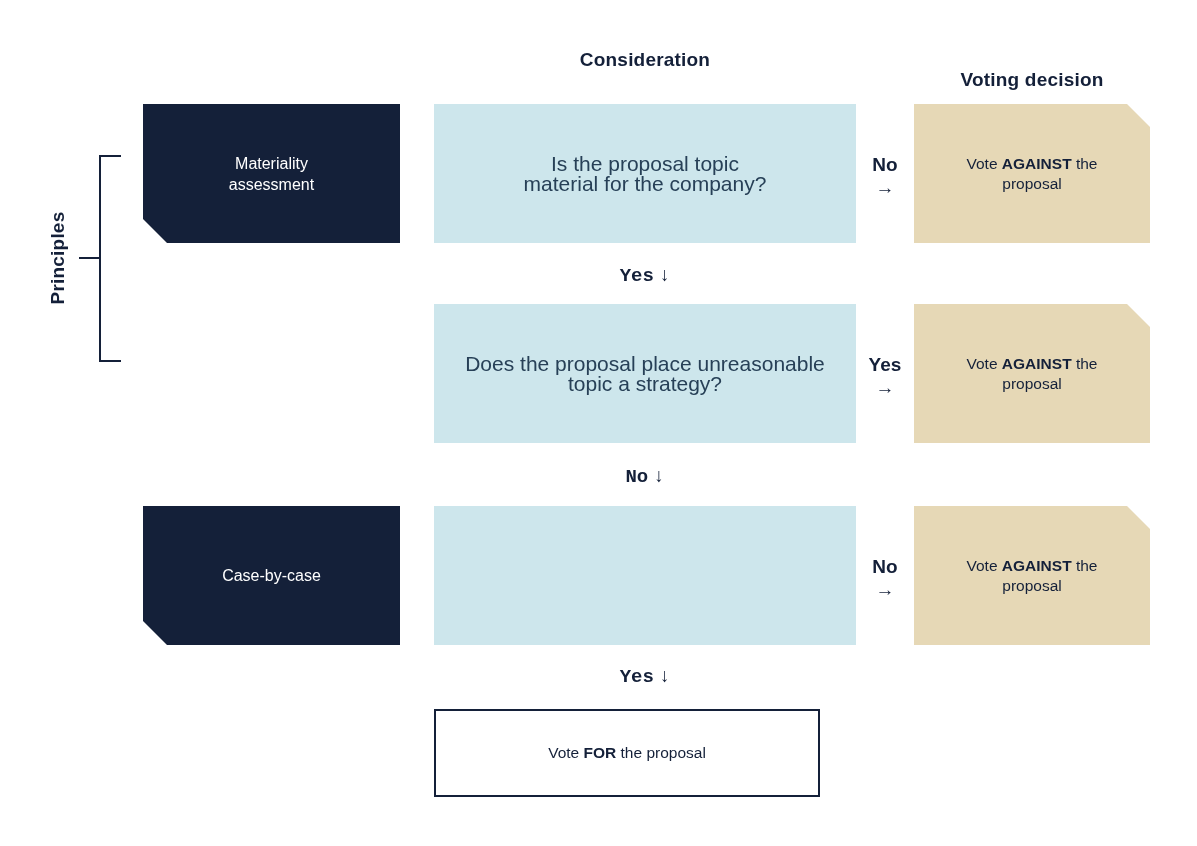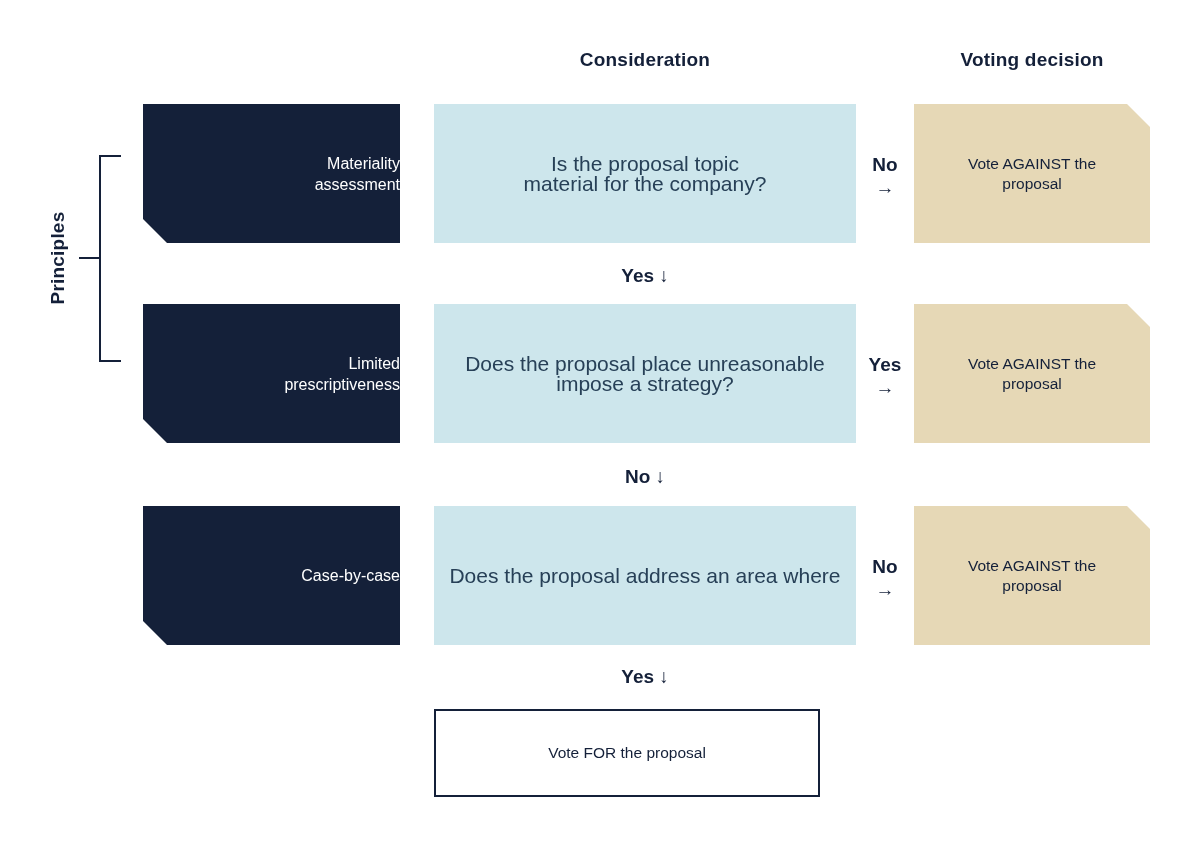--- a/index.html
+++ b/index.html
@@ -12,7 +12,7 @@
     font-size:19px;font-weight:bold;color:#142039;letter-spacing:.2px;
   }
   .col-header.consideration{left:434px;width:422px;text-align:center;}
-  .col-header.voting{left:914px;width:236px;}
+  .col-header.voting{left:914px;width:236px;margin-top:20px;}
 
   
   .bracket{position:absolute;background:#142039;}

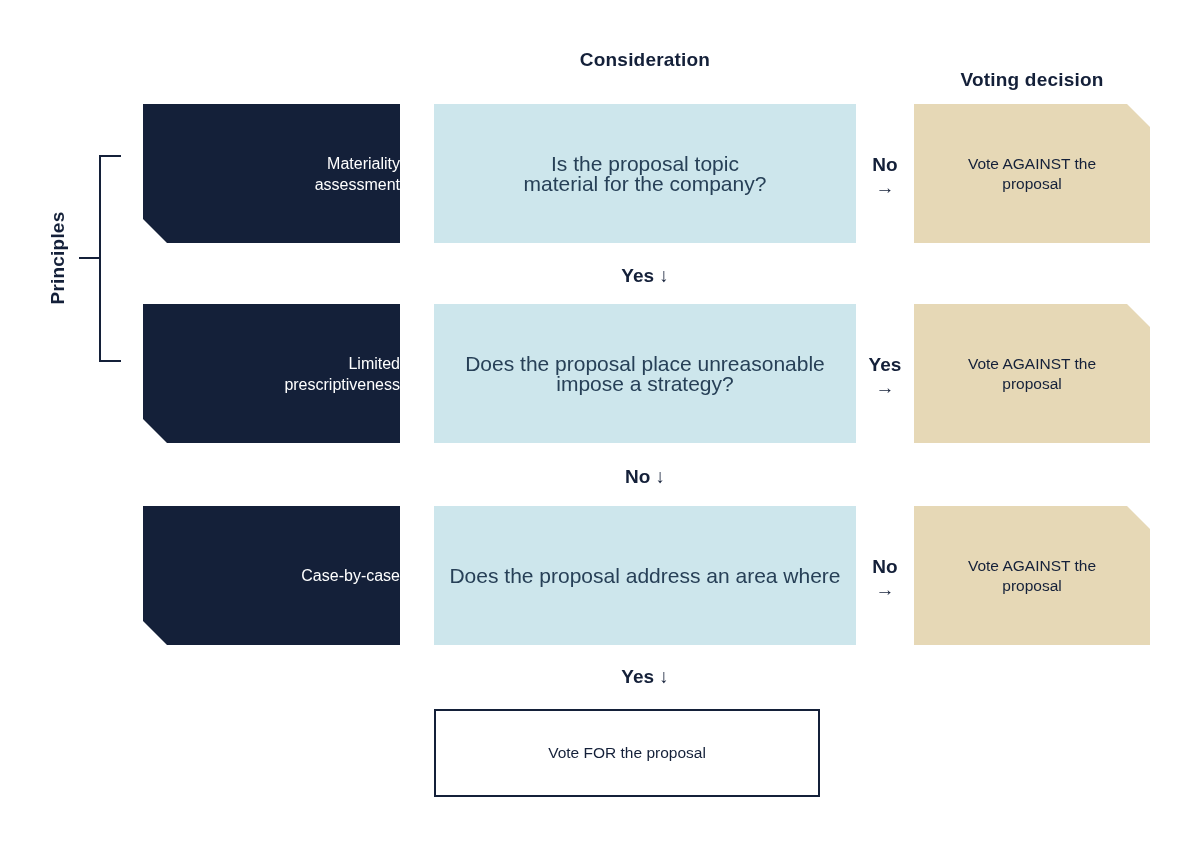--- a/index.html
+++ b/index.html
@@ -28,7 +28,7 @@
 
   .principle-box{
     position:absolute;left:143px;width:257px;height:139px;background:#142039;
-    display:flex;flex-direction:column;align-items:flex-end;justify-content:center;
+    display:flex;flex-direction:column;align-items:center;justify-content:center;
     color:#ffffff;font-size:16px;line-height:21px;text-align:center;
     clip-path:polygon(0 0,100% 0,100% 100%,24px 100%,0 calc(100% - 24px));
   }

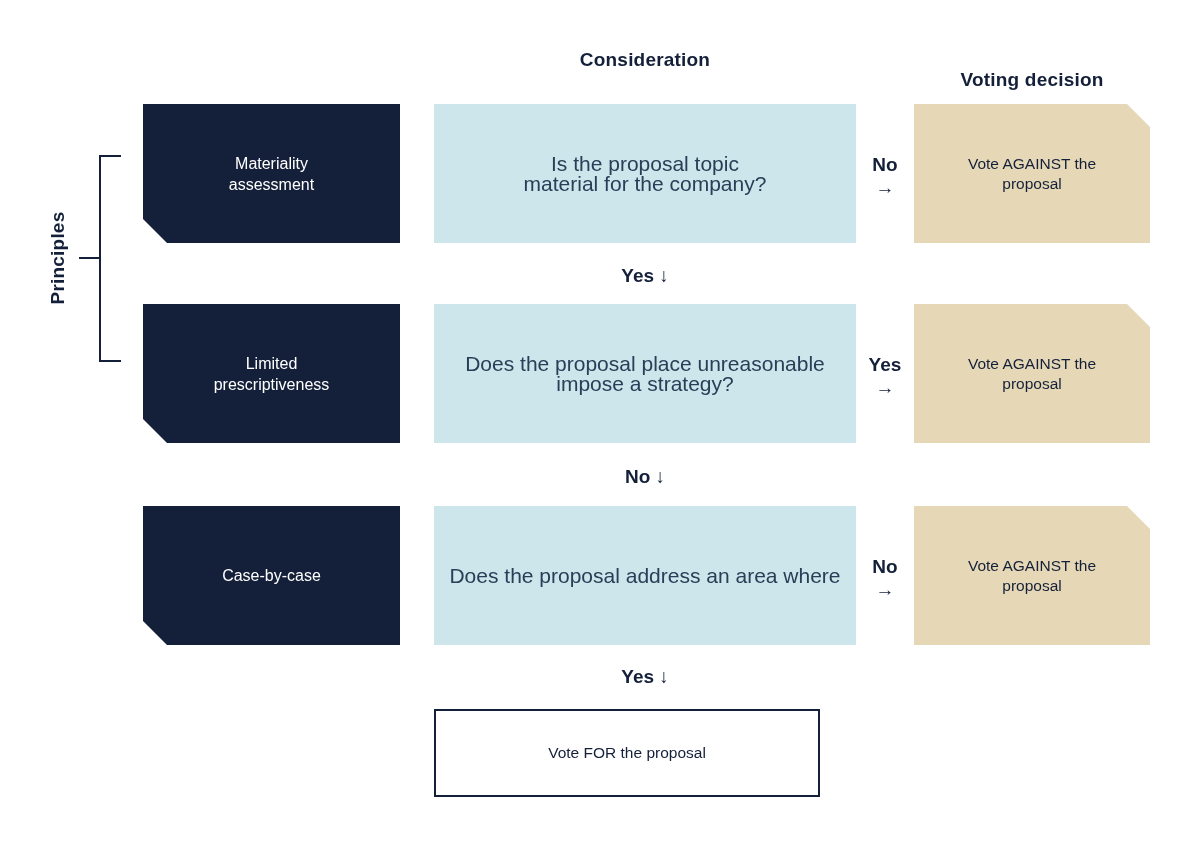--- a/index.html
+++ b/index.html
@@ -44,7 +44,7 @@
     clip-path:polygon(0 0,calc(100% - 23px) 0,100% 23px,100% 100%,0 100%);
   }
   .decision-box .decision-text{max-width:190px;}
-  .decision-text b,.final-text b{font-weight:normal;}
+  .decision-text b,.final-text b{font-weight:bold;}
 
   .row1{top:104px;} .row2{top:304px;} .row3{top:506px;}
 

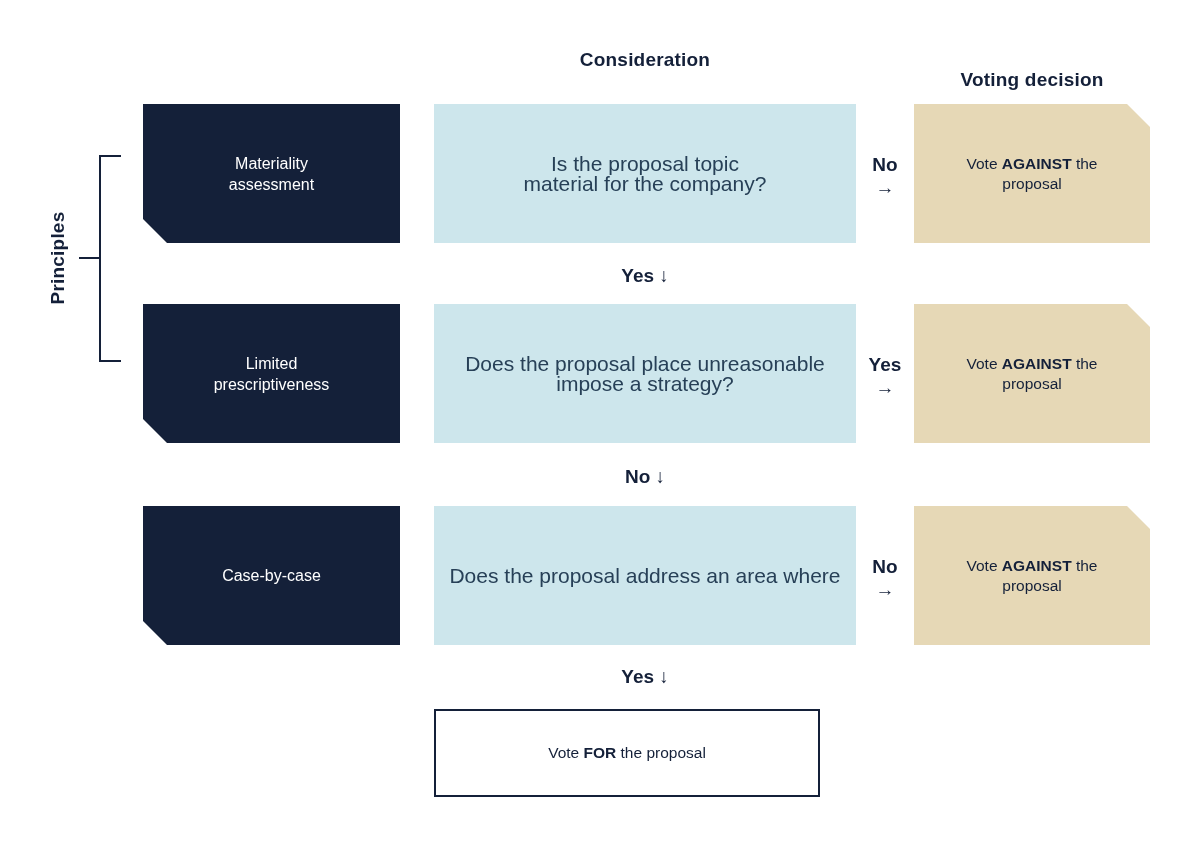--- a/index.html
+++ b/index.html
@@ -57,7 +57,7 @@
 
   .flow-label{
     position:absolute;left:434px;width:422px;text-align:center;
-    color:#142039;font-size:19px;font-weight:bold;line-height:24px;height:24px;
+    color:#142039;font-size:19px;font-weight:bold;line-height:24px;height:24px;font-family:Liberation Mono, monospace;
   }
   .flow-label .arrow{font-weight:normal;margin-left:5px;}
   .flow1{top:264px;} .flow2{top:465px;text-align:center;} .flow3{top:665px;}

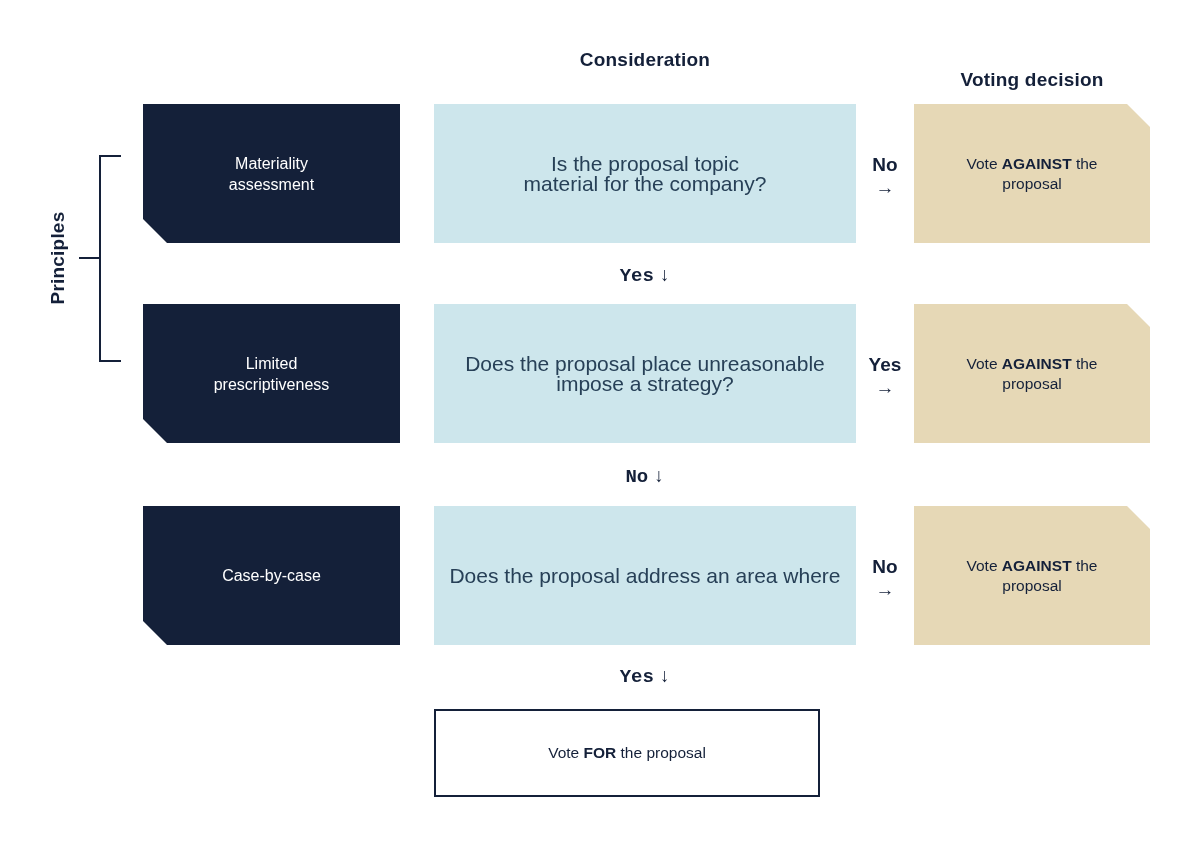--- a/index.html
+++ b/index.html
@@ -106,10 +106,6 @@
     <span>Yes</span><span class="arrow">↓</span>
   </div>
 
-  <div class="principle-box row2">
-    <div>Limited</div>
-    <div>prescriptiveness</div>
-  </div>
   <div class="consider-box row2">
     <div>Does the proposal place unreasonable</div>
     <div>impose a strategy?</div>

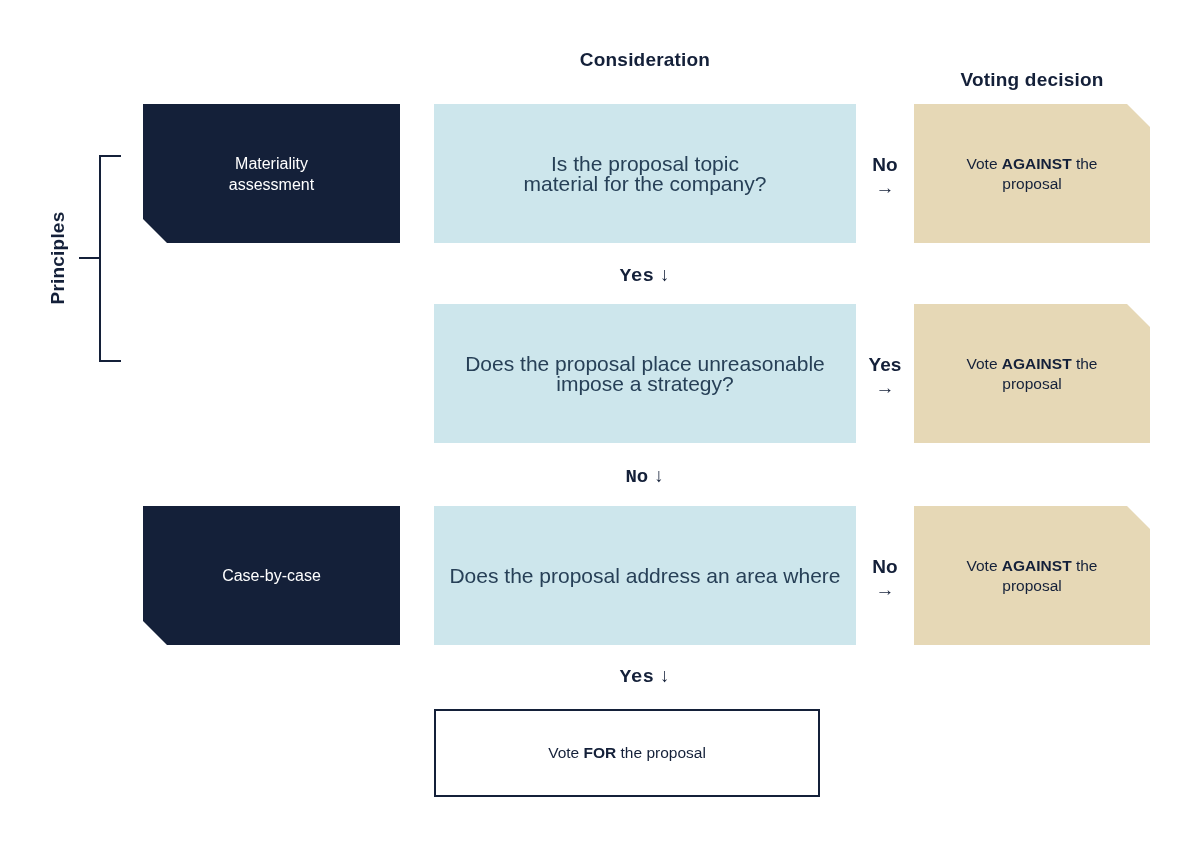--- a/index.html
+++ b/index.html
@@ -108,7 +108,7 @@
 
   <div class="consider-box row2">
     <div>Does the proposal place unreasonable</div>
-    <div>impose a strategy?</div>
+    <div>topic a strategy?</div>
   </div>
   <div class="answer row2">
     <span>Yes</span>

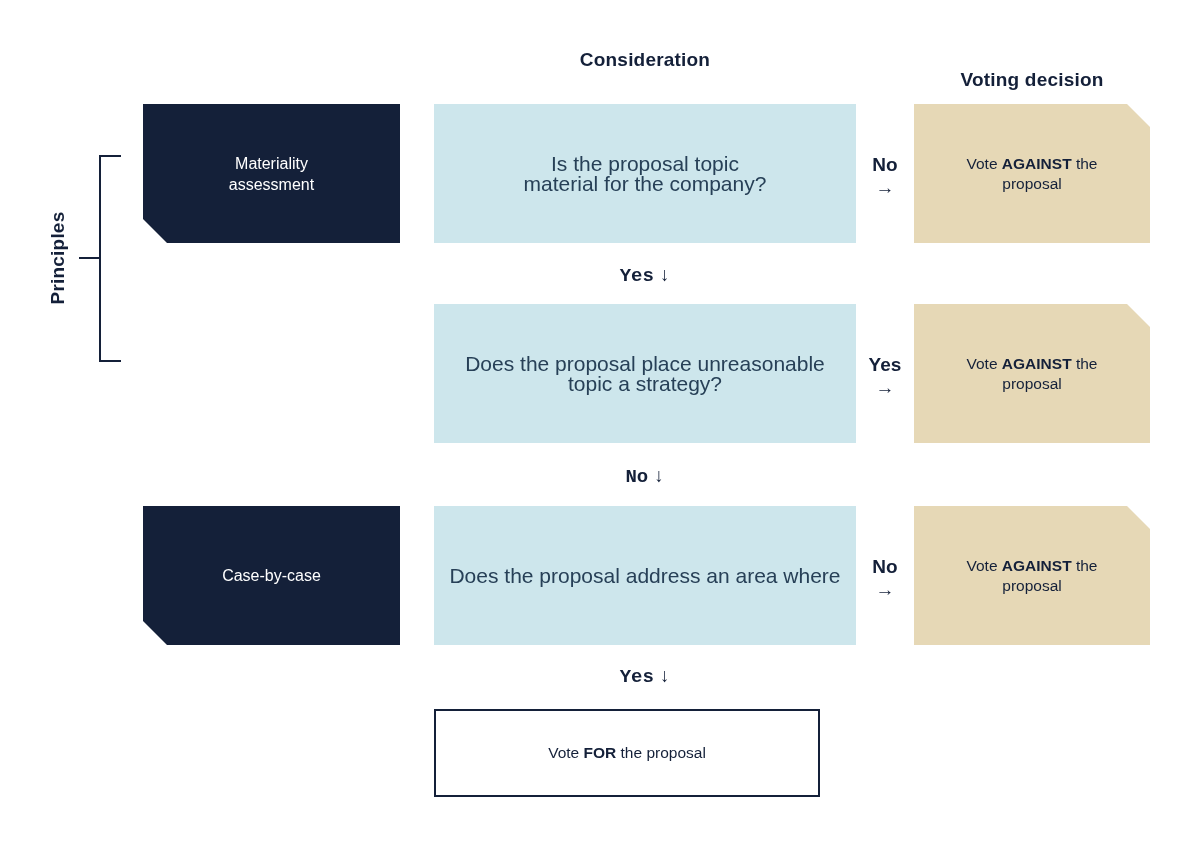--- a/index.html
+++ b/index.html
@@ -127,7 +127,6 @@
     <div>Case-by-case</div>
   </div>
   <div class="consider-box row3">
-    <div>Does the proposal address an area where</div>
   </div>
   <div class="answer row3">
     <span>No</span>

